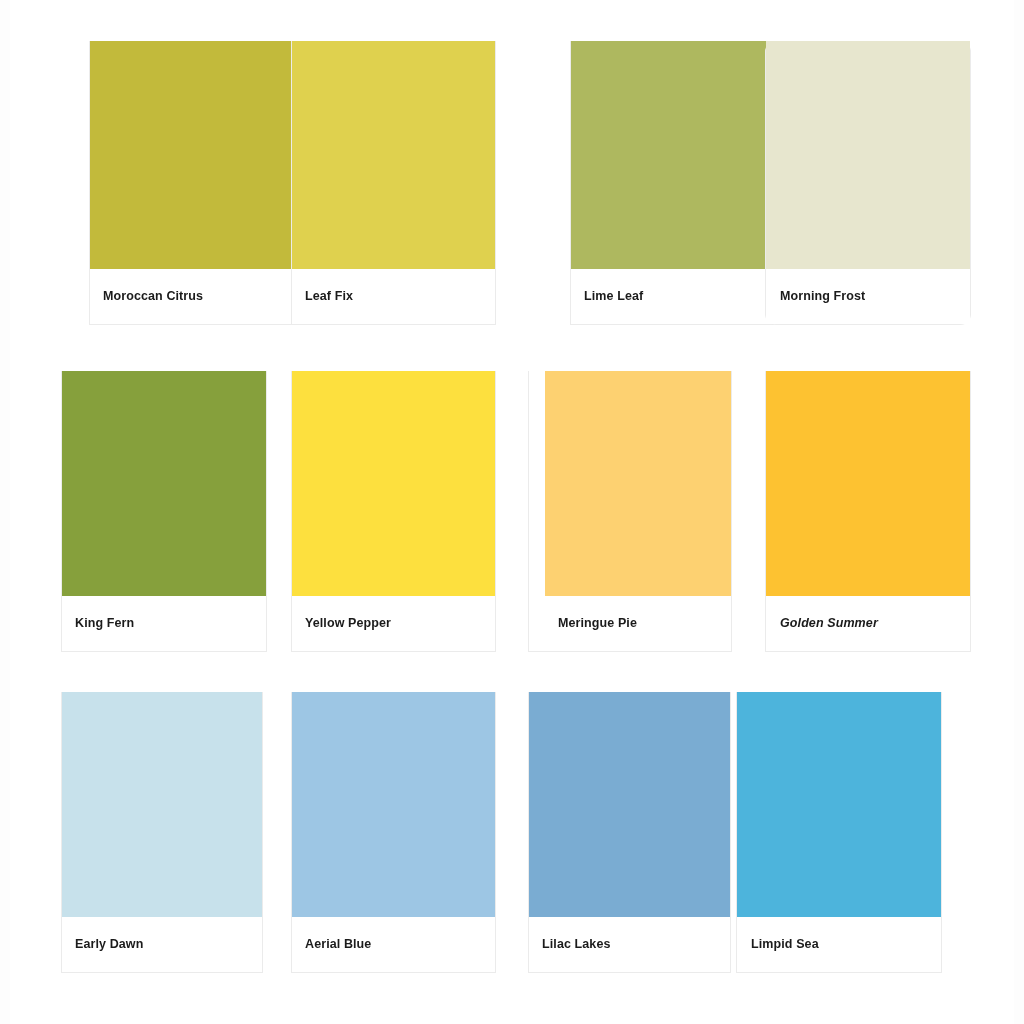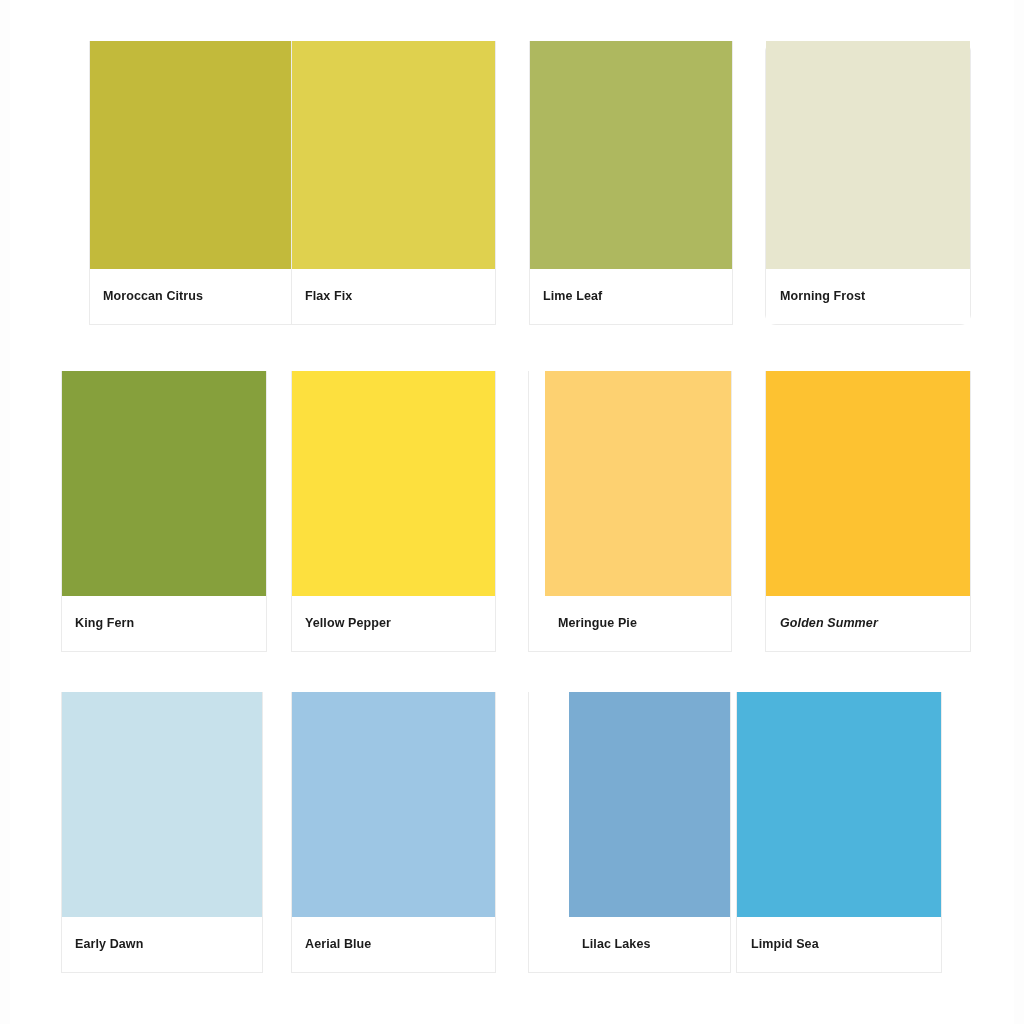--- a/index.html
+++ b/index.html
@@ -133,7 +133,7 @@
     <div class="swatch-card card-1" style="background: rgb(255, 255, 255); border-color: rgb(235, 235, 235);">
       <div class="swatch-color" style="background-color: rgb(223, 209, 78);"></div>
       <div class="swatch-label-strip">
-        <span class="swatch-name" style="color: rgb(27, 27, 27);">Flax Fix</span>
+        <span class="swatch-name" style="color: rgb(27, 27, 27);">Leaf Fix</span>
       </div>
     </div>
 

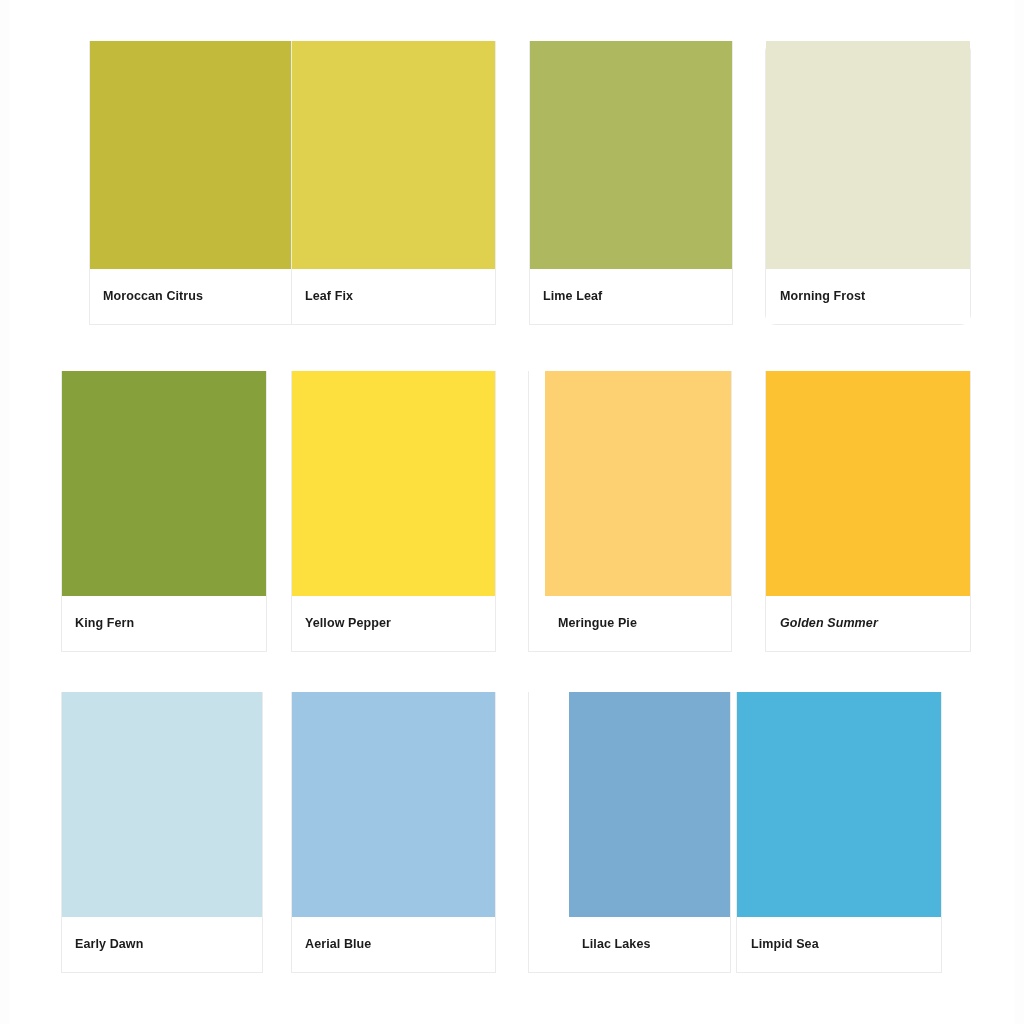--- a/index.html
+++ b/index.html
@@ -92,7 +92,7 @@
   
   .card-0  { width: 204px; }
   .card-1  { width: 205px; }
-  .card-2  { width: 204px; }
+  .card-2  { width: 204px; margin-left: 41px; }
   .card-3  { width: 206px; }
   .card-4  { width: 206px; }
   .card-5  { width: 205px; }

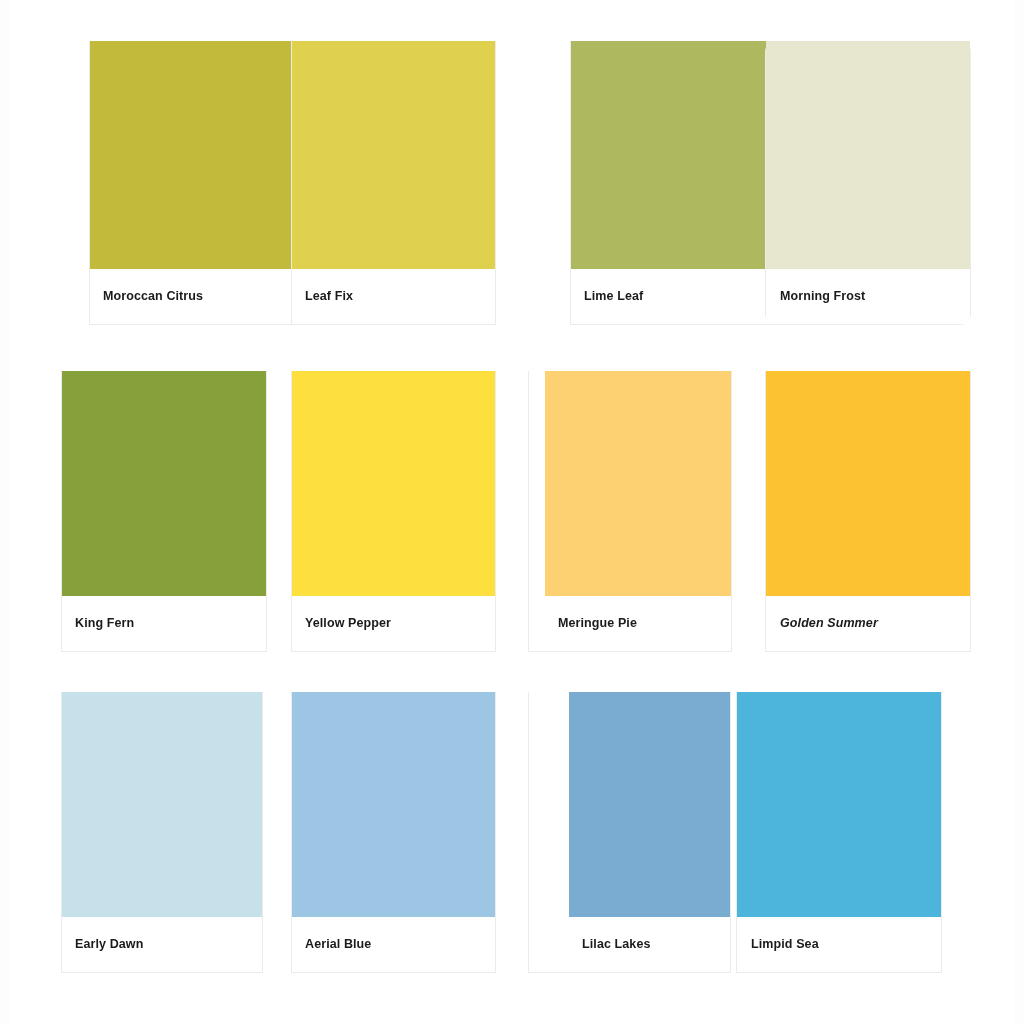--- a/index.html
+++ b/index.html
@@ -86,7 +86,7 @@
 
   .card-8  { left: 61px;  top: 692px; }
   .card-9  { left: 291px; top: 692px; }
-  .card-10 { left: 528px; top: 692px; padding-left: 40px; }
+  .card-10 { left: 528px; top: 692px; }
   .card-11 { left: 736px; top: 692px; }
 
   

